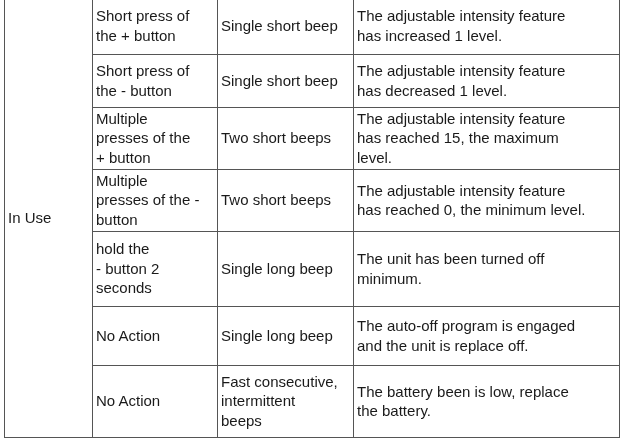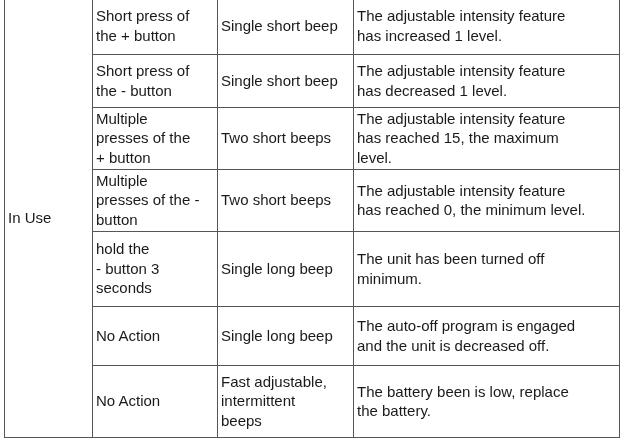--- a/index.html
+++ b/index.html
@@ -62,7 +62,7 @@
     </tr>
     <tr style="height:75px">
       <td>hold the
-- button 3
+- button 2
 seconds</td>
       <td>Single long beep</td>
       <td>The unit has been turned off

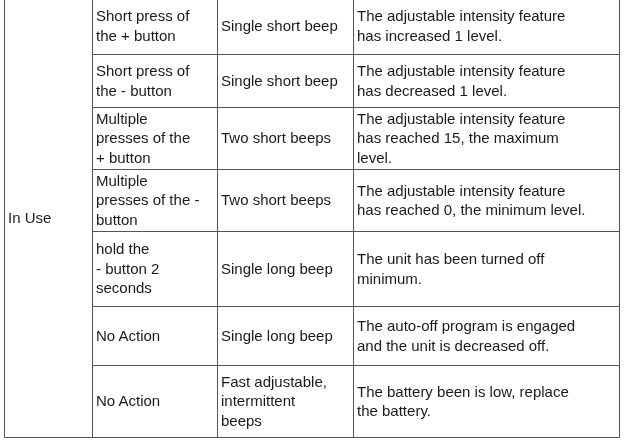--- a/index.html
+++ b/index.html
@@ -72,7 +72,7 @@
       <td>No Action</td>
       <td>Single long beep</td>
       <td>The auto-off program is engaged
-and the unit is decreased off.</td>
+and the unit is replace off.</td>
     </tr>
     <tr style="height:72px">
       <td>No Action</td>

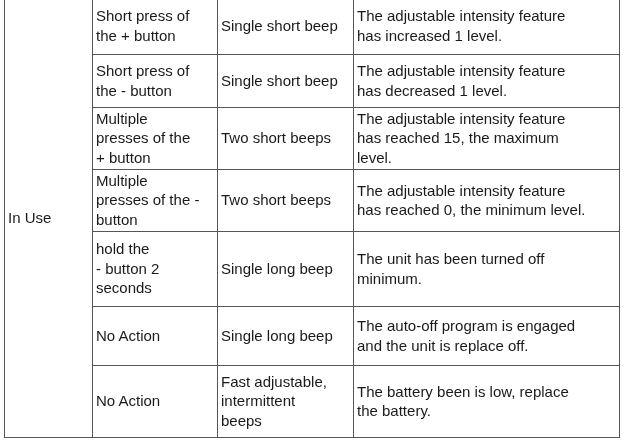--- a/index.html
+++ b/index.html
@@ -76,7 +76,7 @@
     </tr>
     <tr style="height:72px">
       <td>No Action</td>
-      <td>Fast adjustable,
+      <td>Fast consecutive,
 intermittent
 beeps</td>
       <td>The battery been is low, replace

